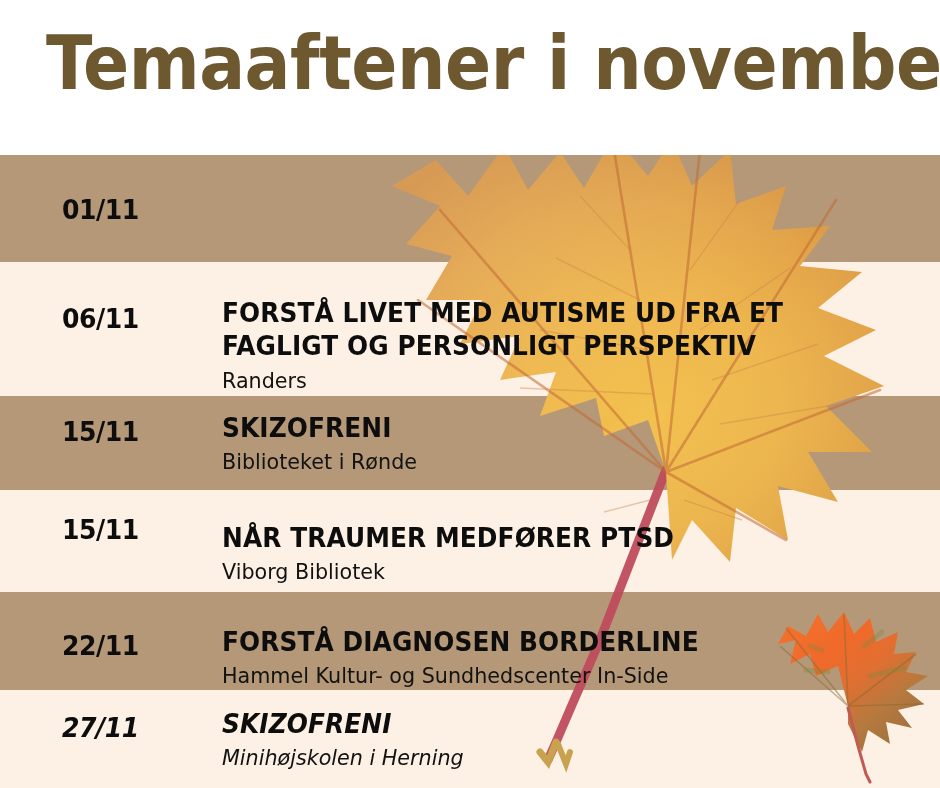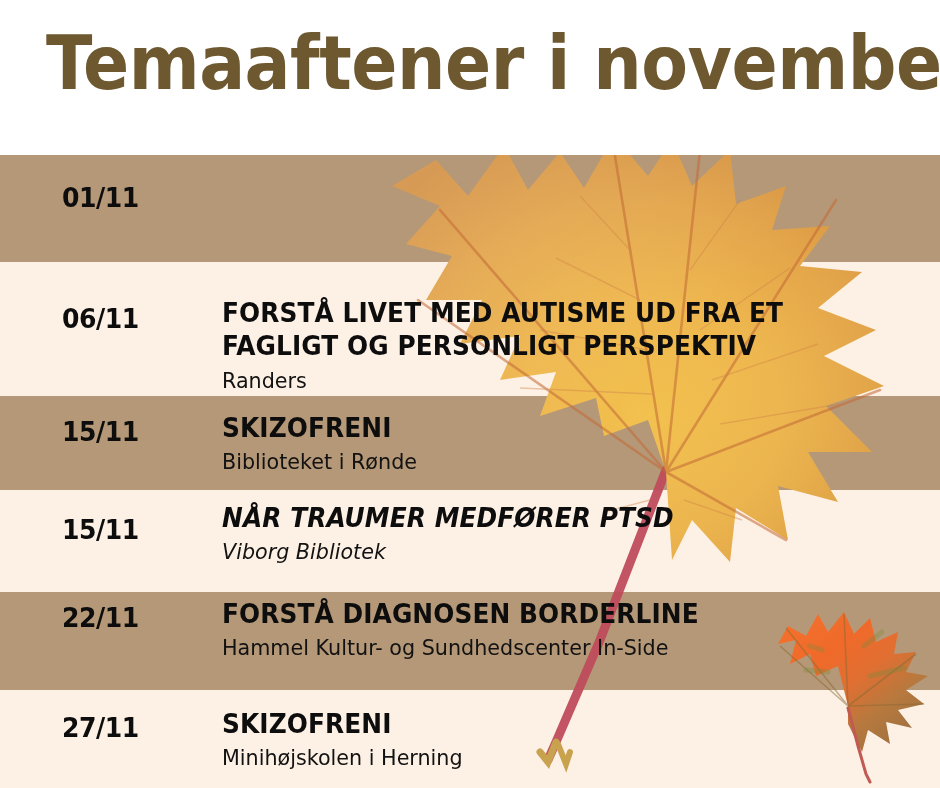--- a/index.html
+++ b/index.html
@@ -231,7 +231,7 @@
     <div id="poster-title">Temaaftener i november</div>
   </div>
 
-  <div class="row-text" style="top:152px;height:107px;">
+  <div class="row-text" style="top:164px;height:107px;">
     <div class="date" style="top:30px;">01/11</div>
   </div>
 

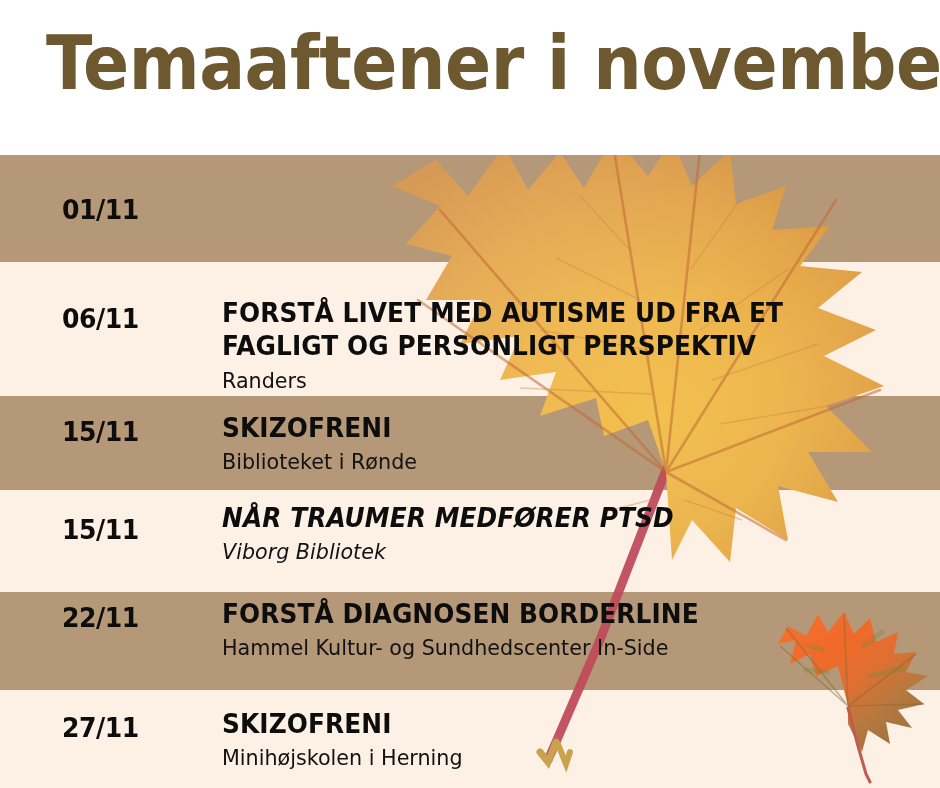--- a/index.html
+++ b/index.html
@@ -254,7 +254,7 @@
 
   <div class="row-text" style="top:490px;height:102px;">
     <div class="date" style="top:24px;">15/11</div>
-    <div class="titleblock" style="top:12px;font-style:italic;">
+    <div class="titleblock" style="top:32px;">
       <div class="ev-title">NÅR TRAUMER MEDFØRER PTSD</div>
       <div class="ev-loc">Viborg Bibliotek</div>
     </div>

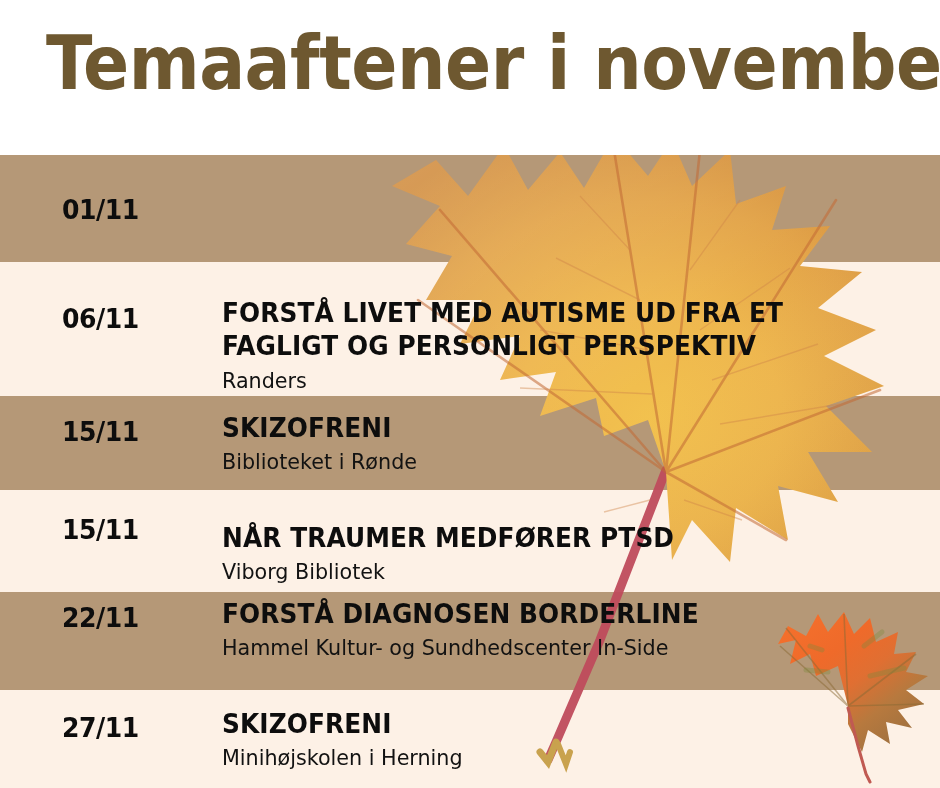--- a/index.html
+++ b/index.html
@@ -260,7 +260,7 @@
     </div>
   </div>
 
-  <div class="row-text" style="top:580px;height:98px;">
+  <div class="row-text" style="top:608px;height:98px;">
     <div class="date" style="top:22px;">22/11</div>
     <div class="titleblock" style="top:18px;">
       <div class="ev-title">FORSTÅ DIAGNOSEN BORDERLINE</div>

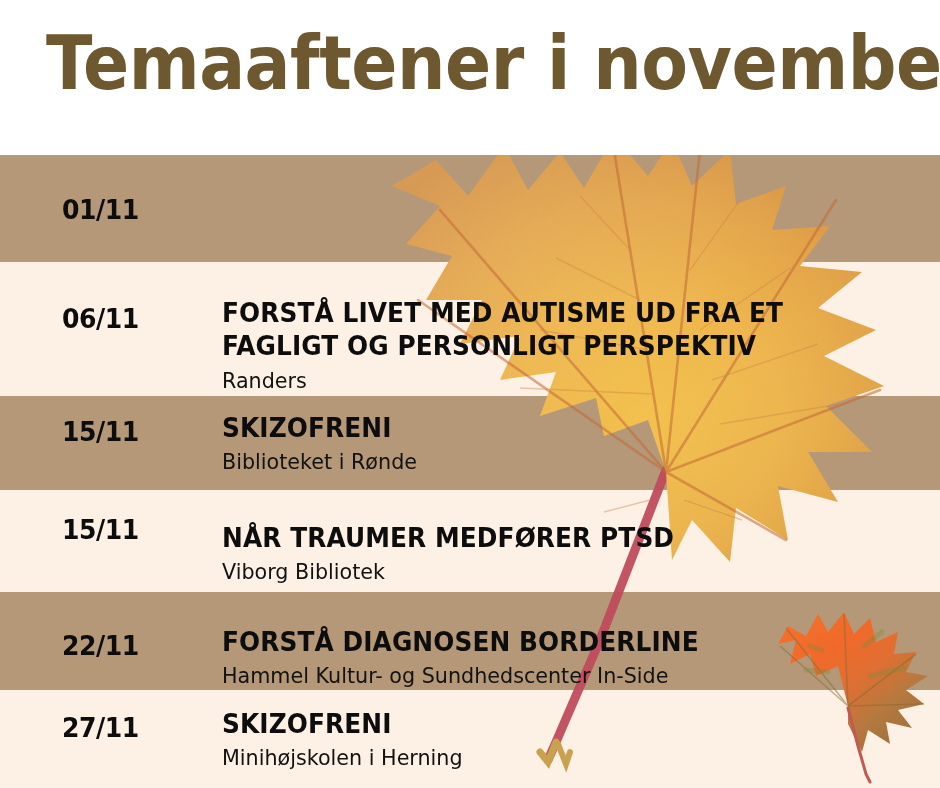--- a/index.html
+++ b/index.html
@@ -268,7 +268,7 @@
     </div>
   </div>
 
-  <div class="row-text" style="top:690px;height:98px;">
+  <div class="row-text" style="top:690px;height:98px;font-style:italic;">
     <div class="date" style="top:22px;">27/11</div>
     <div class="titleblock" style="top:18px;">
       <div class="ev-title">SKIZOFRENI</div>

